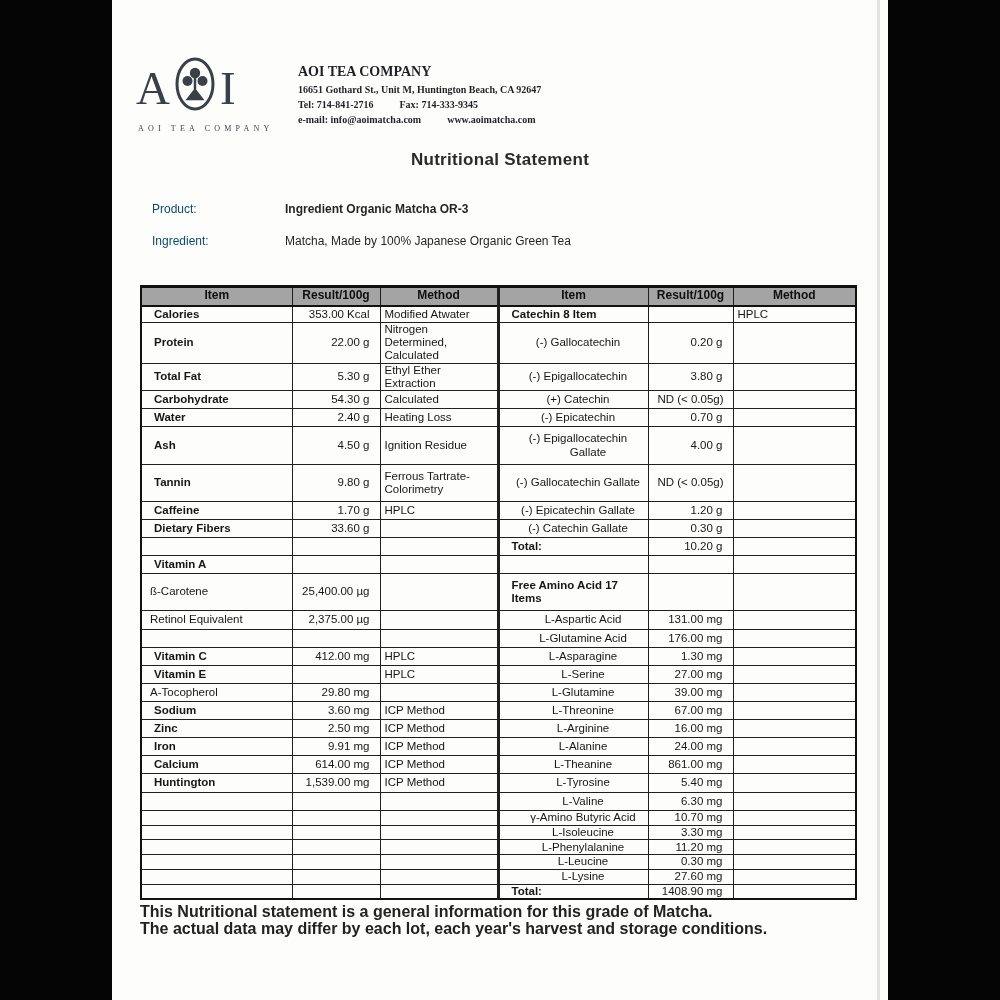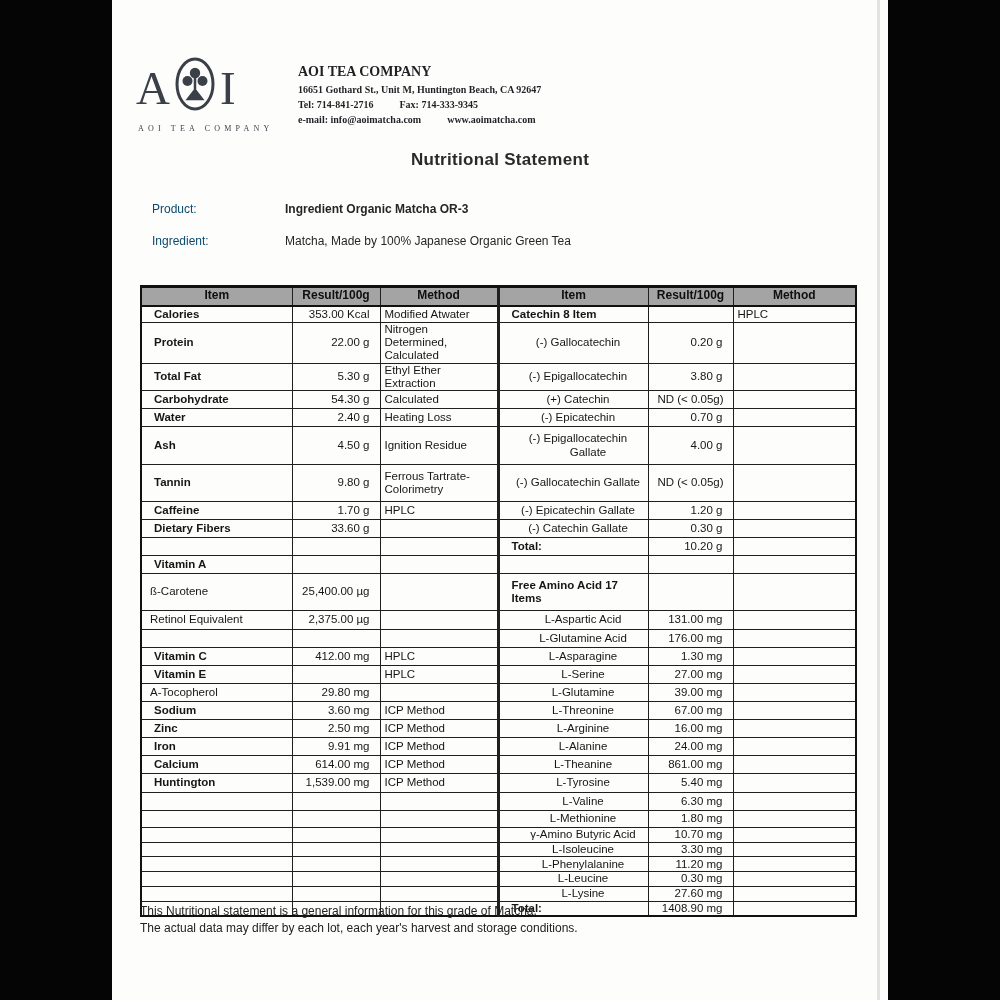--- a/index.html
+++ b/index.html
@@ -313,14 +313,6 @@
             <td class="val">6.30 mg</td>
             <td class="m"></td>
           </tr>
-          <tr style="height: 17px;">
-            <td class="n"></td>
-            <td class="val"></td>
-            <td class="m"></td>
-            <td class="i2">L-Methionine</td>
-            <td class="val">1.80 mg</td>
-            <td class="m"></td>
-          </tr>
           <tr style="height: 15px;">
             <td class="n"></td>
             <td class="val"></td>

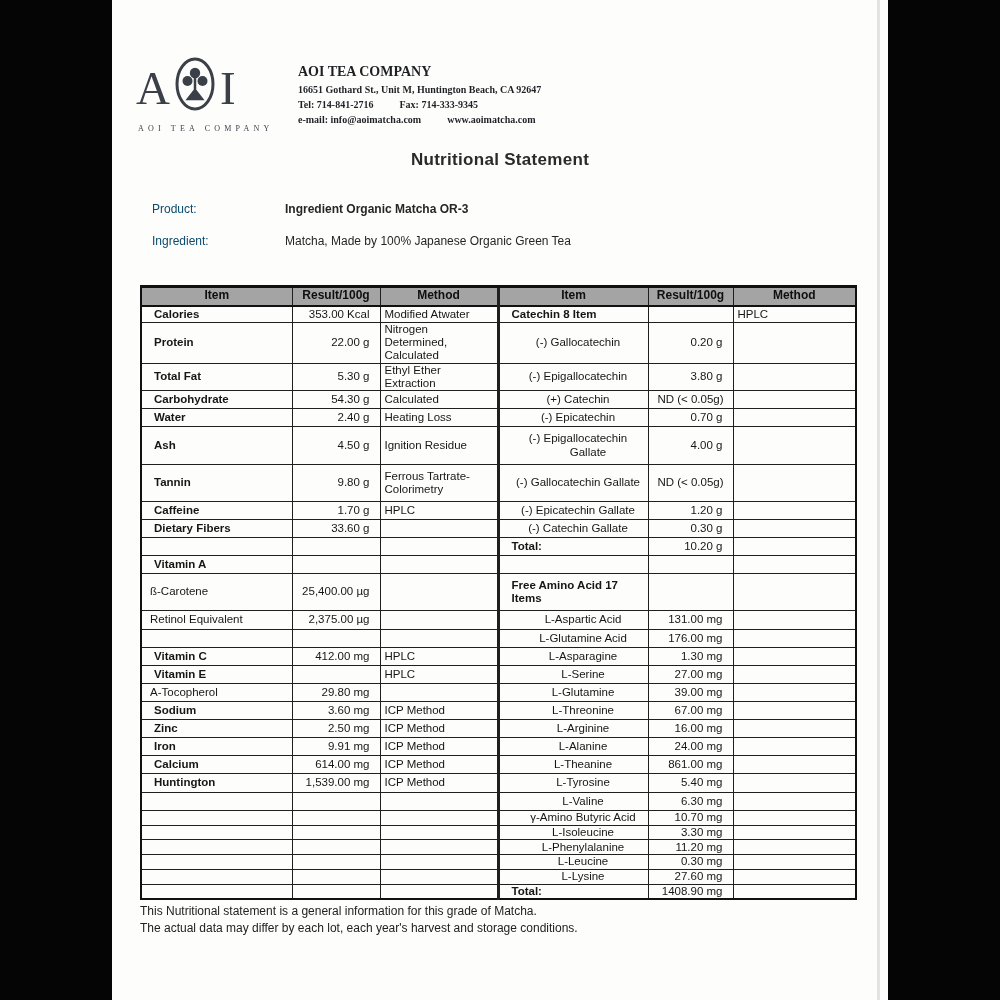--- a/index.html
+++ b/index.html
@@ -63,7 +63,7 @@
   td.m{padding-left:4px;}
   
   .footer{
-    position:absolute;left:28px;top:903px;font-size:12px;font-weight:normal;
+    position:absolute;left:28px;top:903px;font-size:16px;font-weight:bold;
     color:#222;line-height:17px;width:700px;
   }
 </style>

